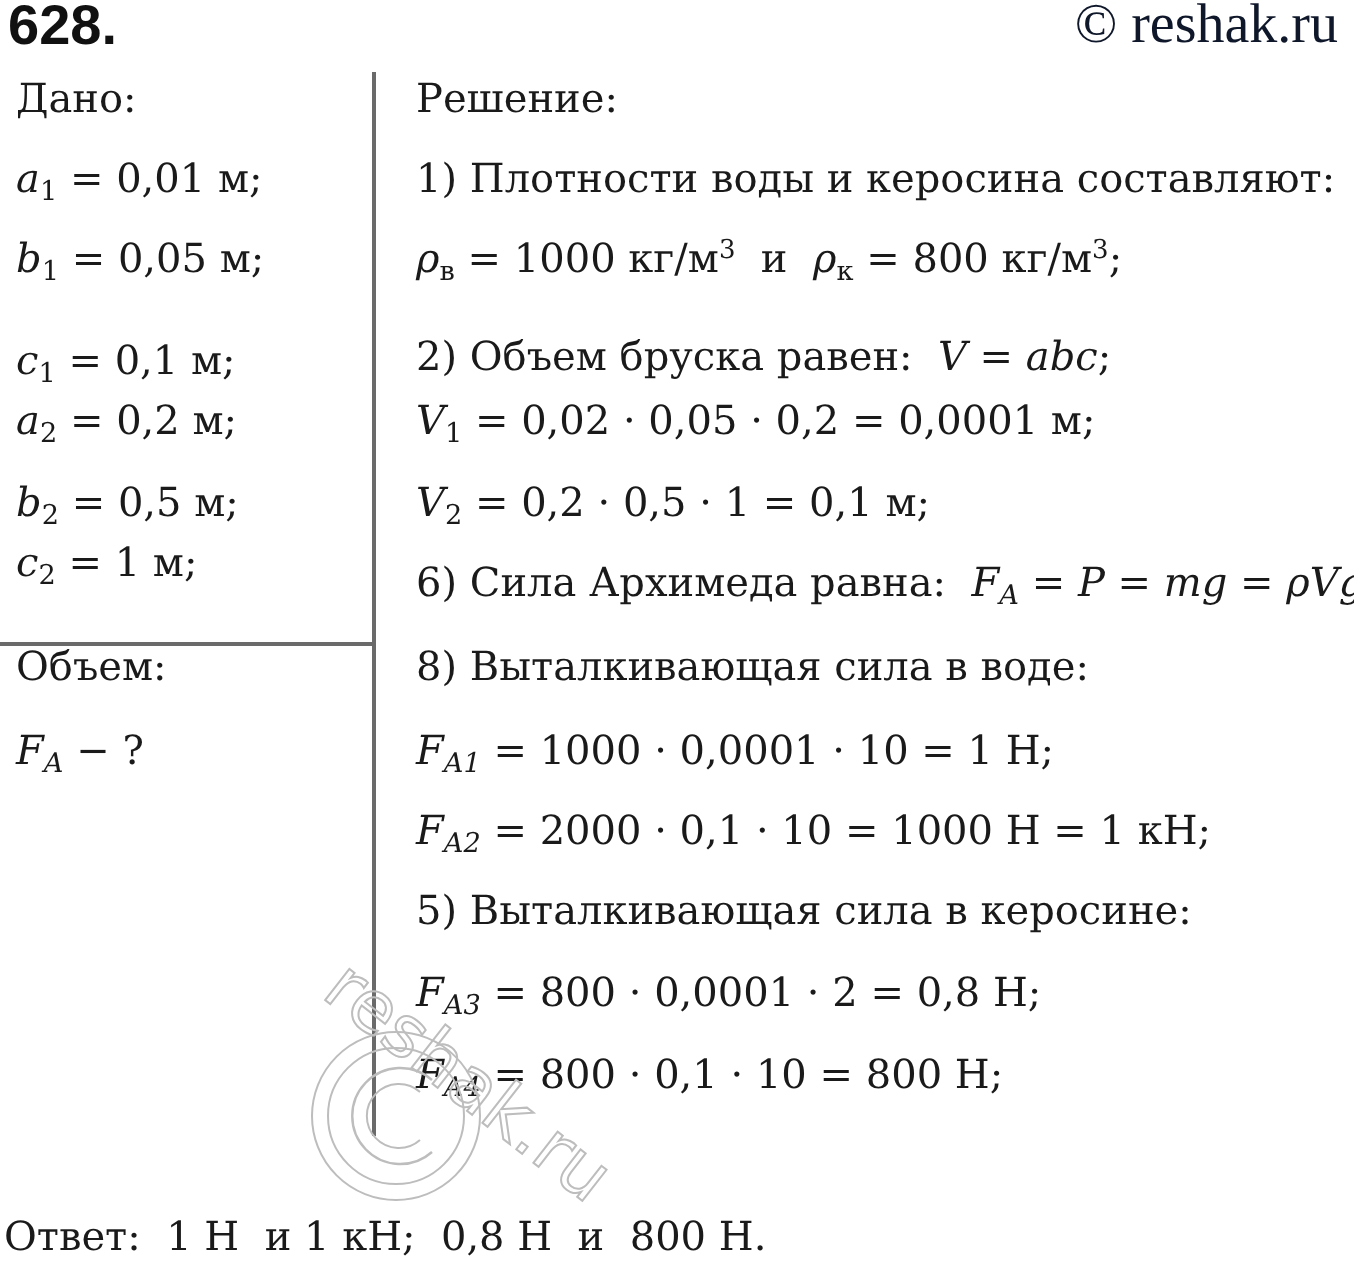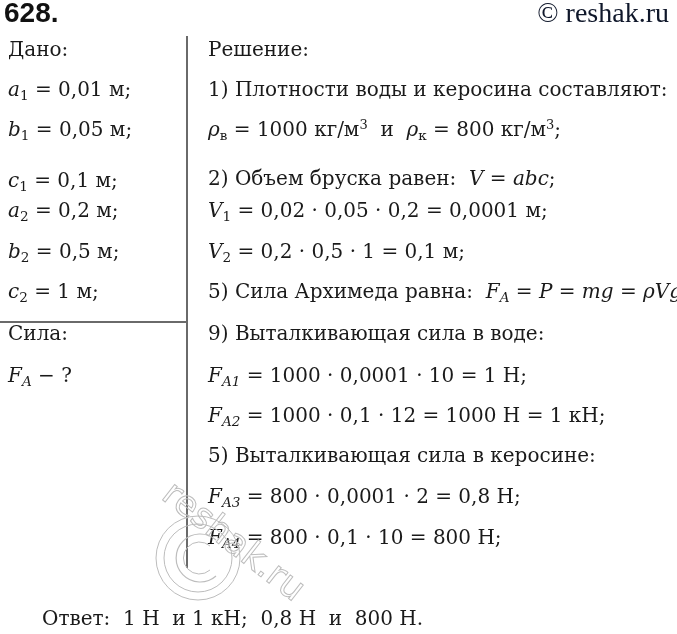--- a/index.html
+++ b/index.html
@@ -70,7 +70,7 @@
   <div class="line" style="top:238px">
     <span class="math">b</span><sub class="up">2</sub><span> = 0,5 м;</span>
   </div>
-  <div class="line" style="top:278px">
+  <div class="line" style="top:268px">
     <span class="math">c</span><sub class="up">2</sub><span> = 1 м;</span>
   </div>
 

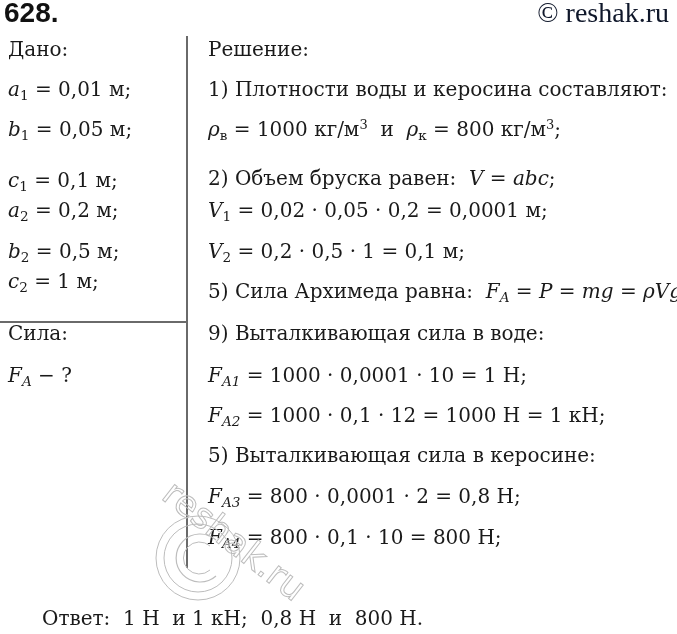--- a/index.html
+++ b/index.html
@@ -100,7 +100,7 @@
   </div>
 
   <div class="line" style="top:278px">
-    <span style="white-space:pre">5) Сила Архимеда равна:  </span><span class="math">F</span><sub>A</sub><span class="math"> = P = mg = ρVg</span><span>;</span>
+    <span style="white-space:pre">6) Сила Архимеда равна:  </span><span class="math">F</span><sub>A</sub><span class="math"> = P = mg = ρVg</span><span>;</span>
   </div>
 
   <div class="line" style="top:320px">9) Выталкивающая сила в воде:</div>

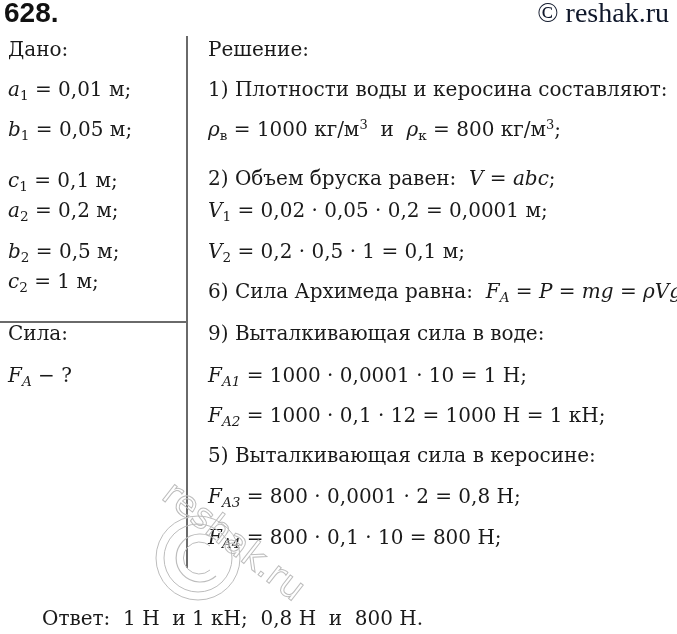--- a/index.html
+++ b/index.html
@@ -74,7 +74,7 @@
     <span class="math">c</span><sub class="up">2</sub><span> = 1 м;</span>
   </div>
 
-  <div class="line" style="top:320px">Сила:</div>
+  <div class="line" style="top:320px">Объем:</div>
   <div class="line" style="top:362px">
     <span class="math">F</span><sub>A</sub><span> − ?</span>
   </div>

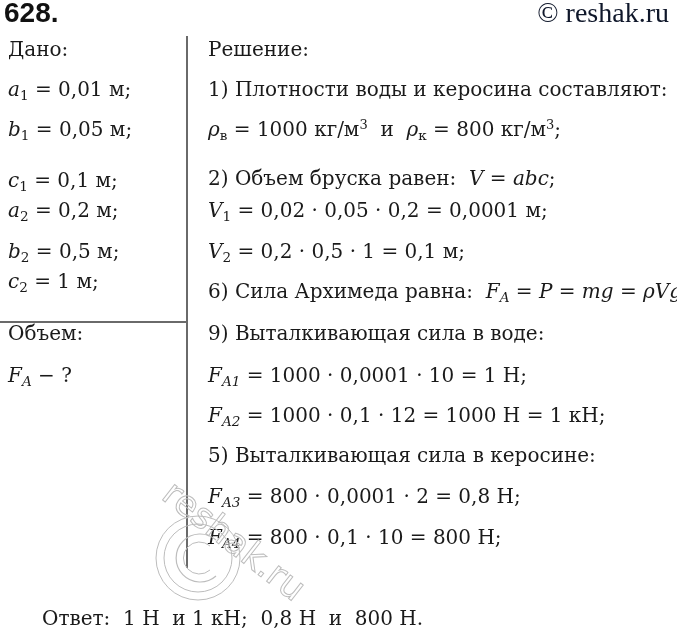--- a/index.html
+++ b/index.html
@@ -103,7 +103,7 @@
     <span style="white-space:pre">6) Сила Архимеда равна:  </span><span class="math">F</span><sub>A</sub><span class="math"> = P = mg = ρVg</span><span>;</span>
   </div>
 
-  <div class="line" style="top:320px">9) Выталкивающая сила в воде:</div>
+  <div class="line" style="top:320px">8) Выталкивающая сила в воде:</div>
 
   <div class="line" style="top:362px">
     <span class="math">F</span><sub>A1</sub><span> = 1000 · 0,0001 · 10 = 1 Н;</span>

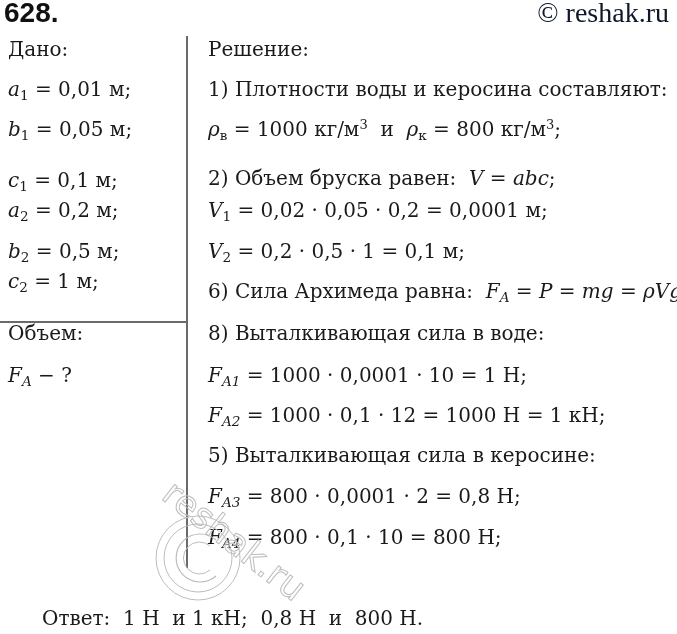--- a/index.html
+++ b/index.html
@@ -109,7 +109,7 @@
     <span class="math">F</span><sub>A1</sub><span> = 1000 · 0,0001 · 10 = 1 Н;</span>
   </div>
   <div class="line" style="top:402px">
-    <span class="math">F</span><sub>A2</sub><span> = 1000 · 0,1 · 12 = 1000 Н = 1 кН;</span>
+    <span class="math">F</span><sub>A2</sub><span> = 2000 · 0,1 · 10 = 1000 Н = 1 кН;</span>
   </div>
 
   <div class="line" style="top:442px">5) Выталкивающая сила в керосине:</div>

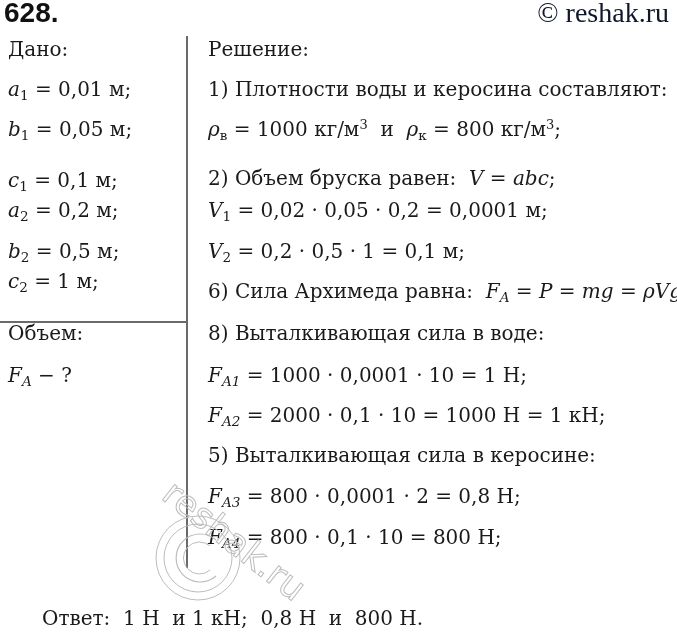--- a/index.html
+++ b/index.html
@@ -36,7 +36,7 @@
     background: #6a6a6a;
   }
   .answer {
-    position: absolute; left: 2px; top: 605px; font-size: 20px; line-height: 26px; white-space: nowrap; margin-left: 40px;
+    position: absolute; left: 2px; top: 605px; font-size: 20px; line-height: 26px; white-space: nowrap;
   }
   .watermark {
     position: absolute; left: 150px; top: 440px; width: 260px; height: 170px;

